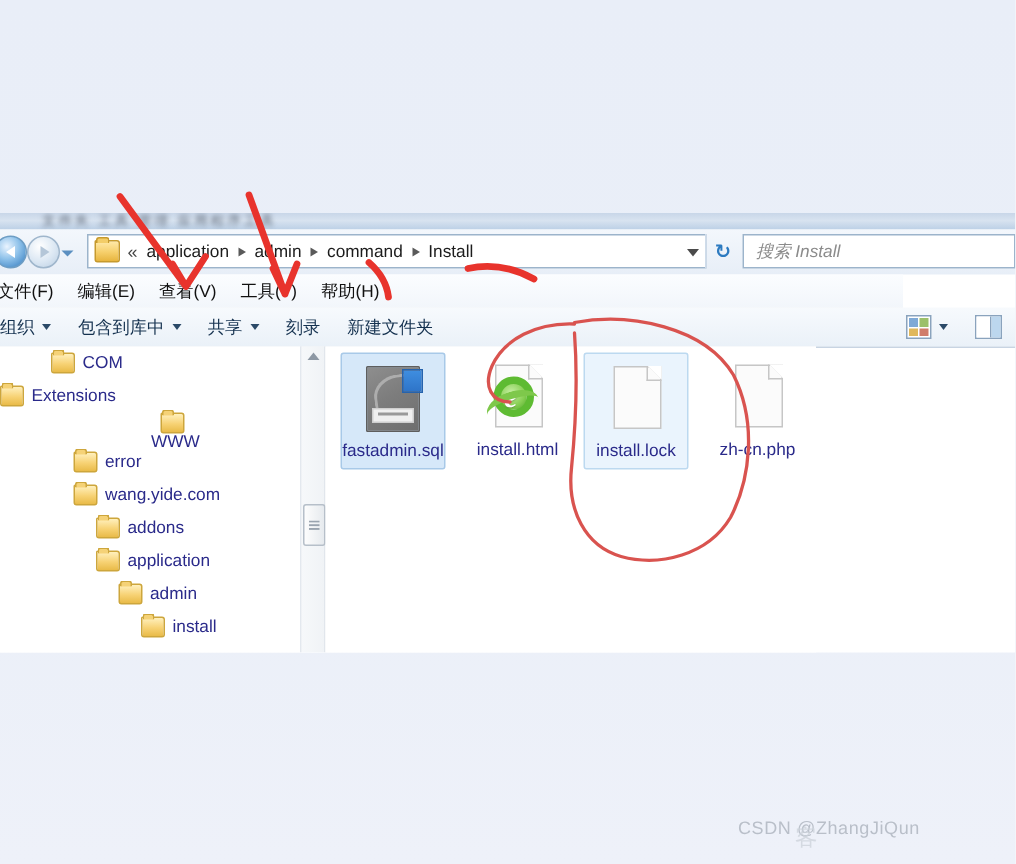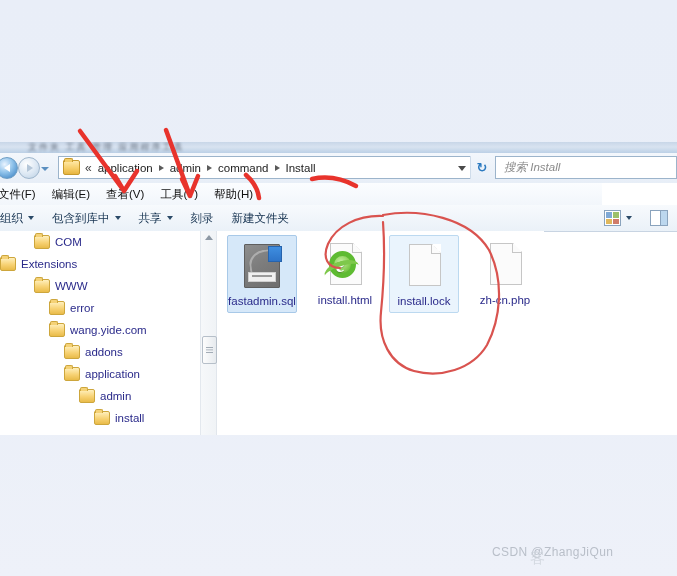--- a/index.html
+++ b/index.html
@@ -400,7 +400,7 @@
             <span class="tfolder"></span>
             <span>Extensions</span>
           </div>
-          <div class="treeitem" style="padding-left: 34px;">
+          <div class="treeitem" style="padding-left: 34px; flex-direction: column;">
             <span class="tfolder"></span>
             <span>WWW</span>
           </div>

